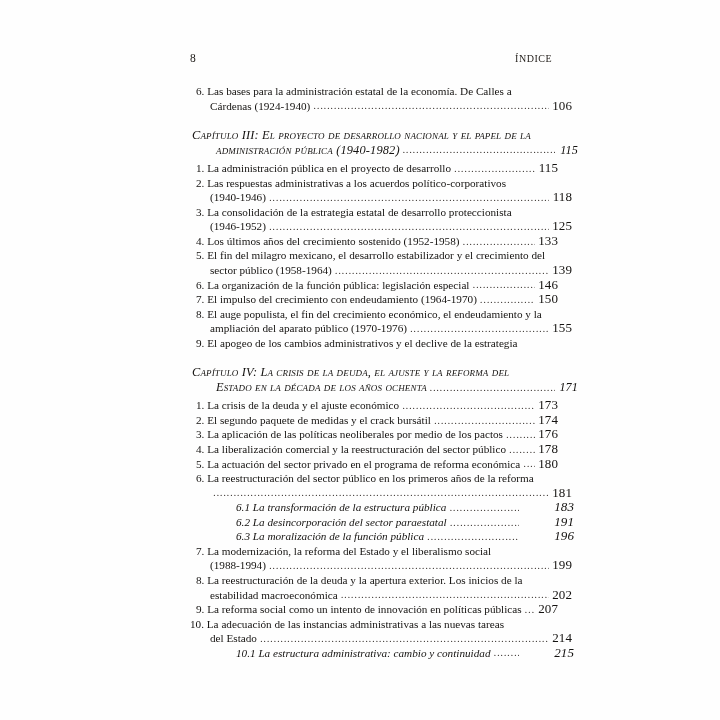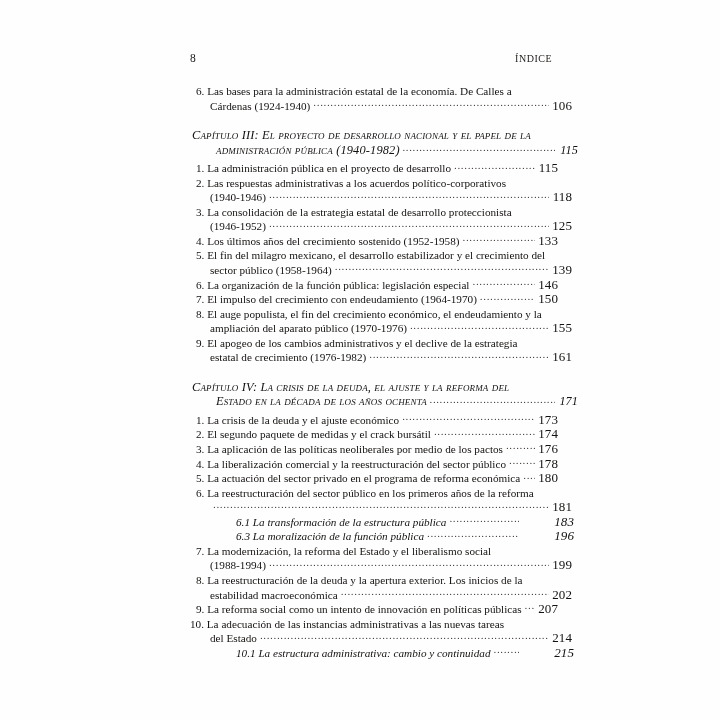--- a/index.html
+++ b/index.html
@@ -67,7 +67,7 @@
   
   .row {
     display: flex;
-    align-items: flex-start;
+    align-items: flex-end;
     width: 100%;
     white-space: nowrap;
   }

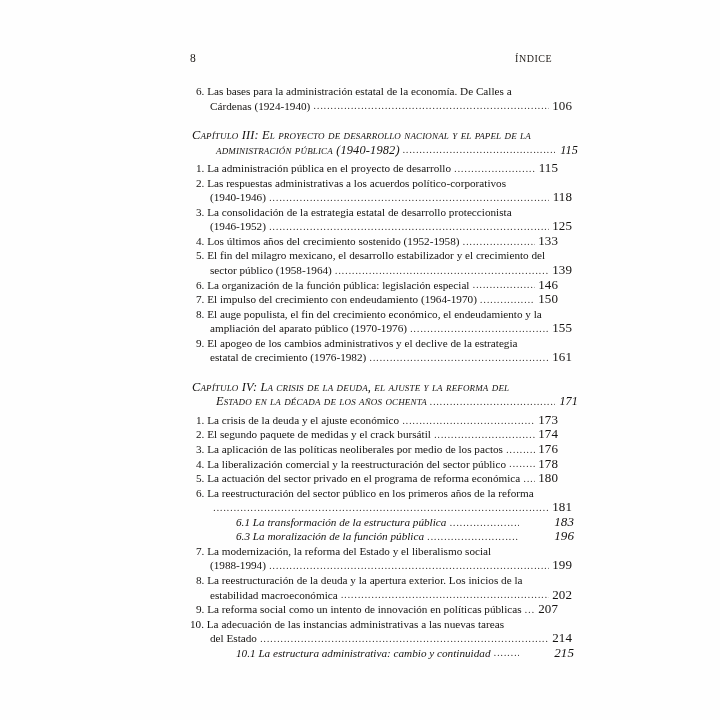--- a/index.html
+++ b/index.html
@@ -237,11 +237,6 @@
         <div class="row i-num plain">
           <span class="txt">9. El apogeo de los cambios administrativos y el declive de la estrategia</span>
         </div>
-        <div class="row i-cont">
-          <span class="txt">estatal de crecimiento (1976-1982)</span>
-          <span class="leader"></span>
-          <span class="pnum">161</span>
-        </div>
       </div>
       <div class="gap-lg"></div>
       <div class="entry chap">

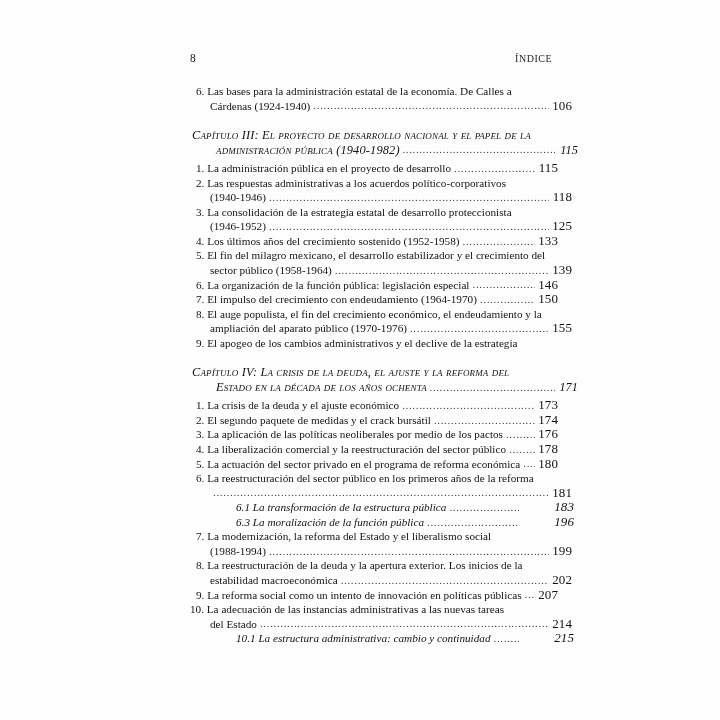--- a/index.html
+++ b/index.html
@@ -303,6 +303,13 @@
       </div>
       <div class="entry sub">
         <div class="row i-sub">
+          <span class="txt">6.2 La desincorporación del sector paraestatal</span>
+          <span class="leader"></span>
+          <span class="pnum">191</span>
+        </div>
+      </div>
+      <div class="entry sub">
+        <div class="row i-sub">
           <span class="txt">6.3 La moralización de la función pública</span>
           <span class="leader"></span>
           <span class="pnum">196</span>

